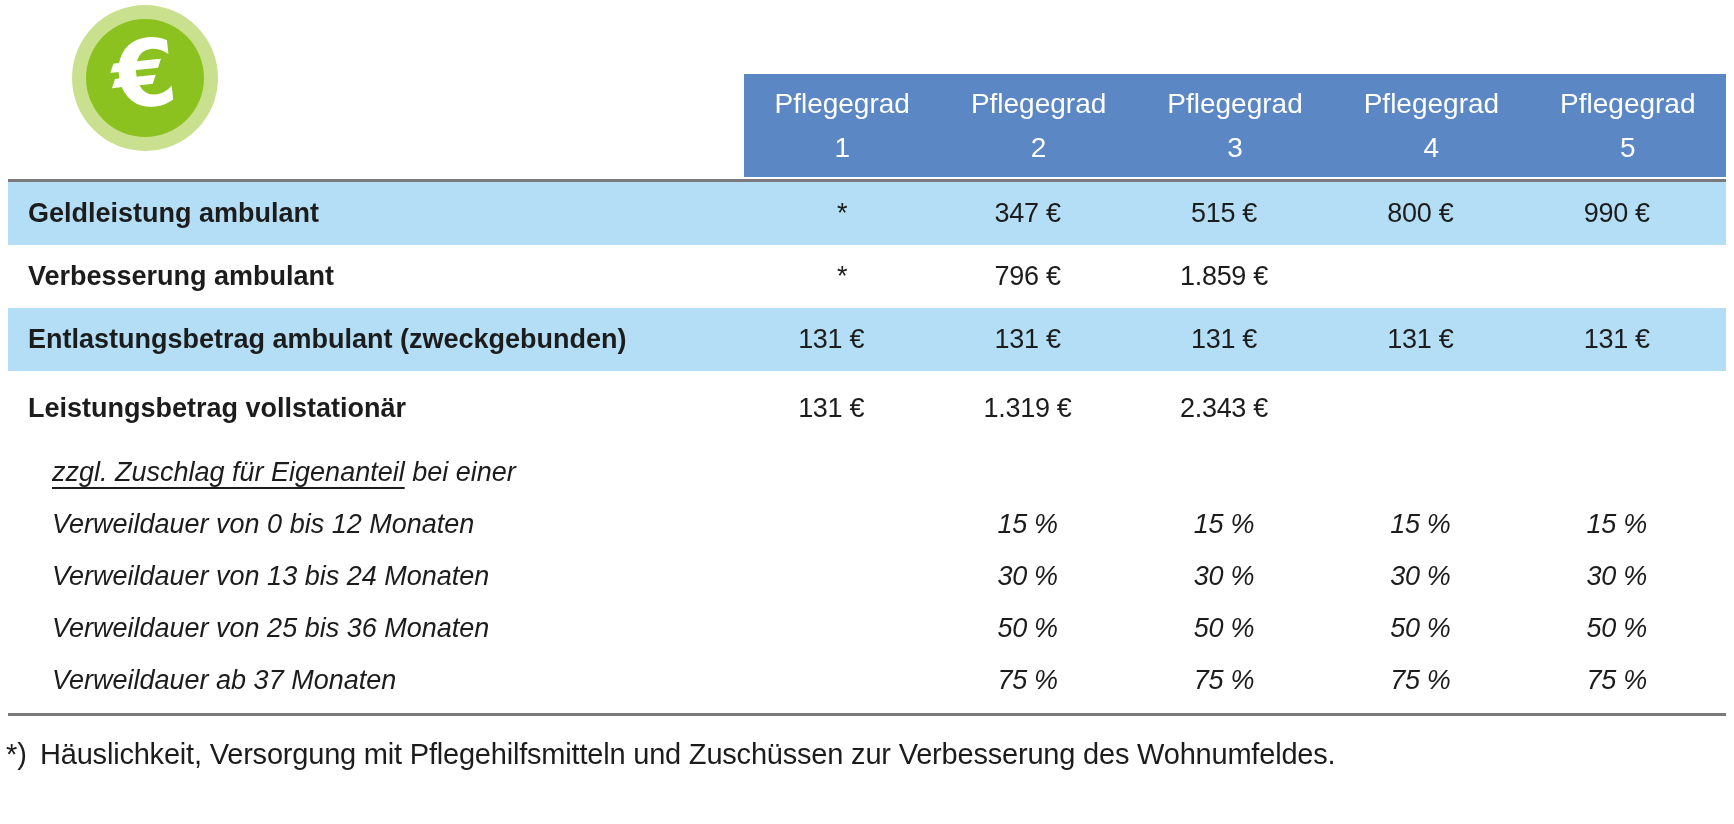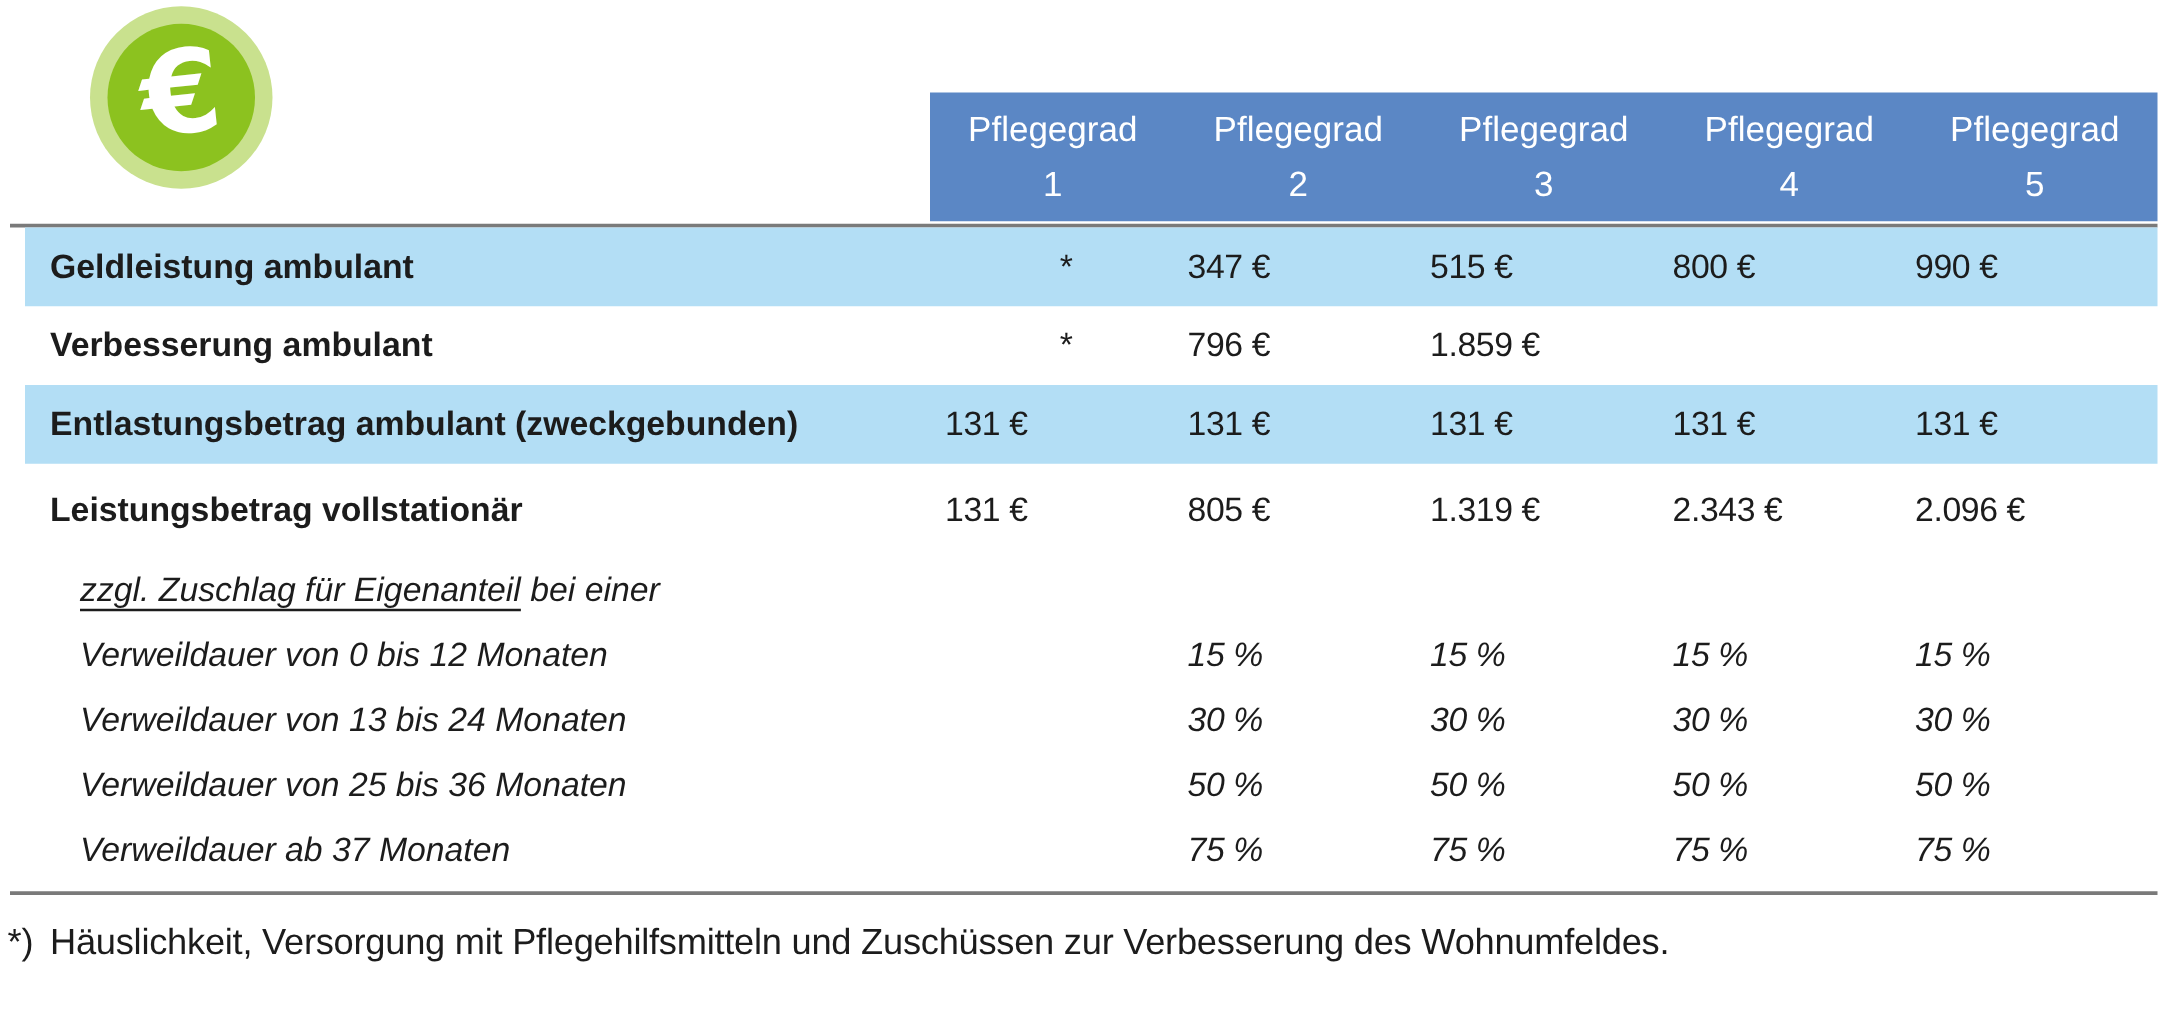--- a/index.html
+++ b/index.html
@@ -32,7 +32,7 @@
     color:var(--header-text);font-size:28px;line-height:1;}
   .tbody{margin-top:2px;border-top:3px solid var(--border-gray);border-bottom:3px solid var(--border-gray);
     padding-bottom:6px;}
-  .row{display:grid;grid-template-columns:736px repeat(5,1fr);align-items:center;margin-left:12px;}
+  .row{display:grid;grid-template-columns:736px repeat(5,1fr);align-items:center;}
   .row.blue{background:var(--row-blue);}
   .row.h63{height:63px;}
   .row.h76{height:76px;}

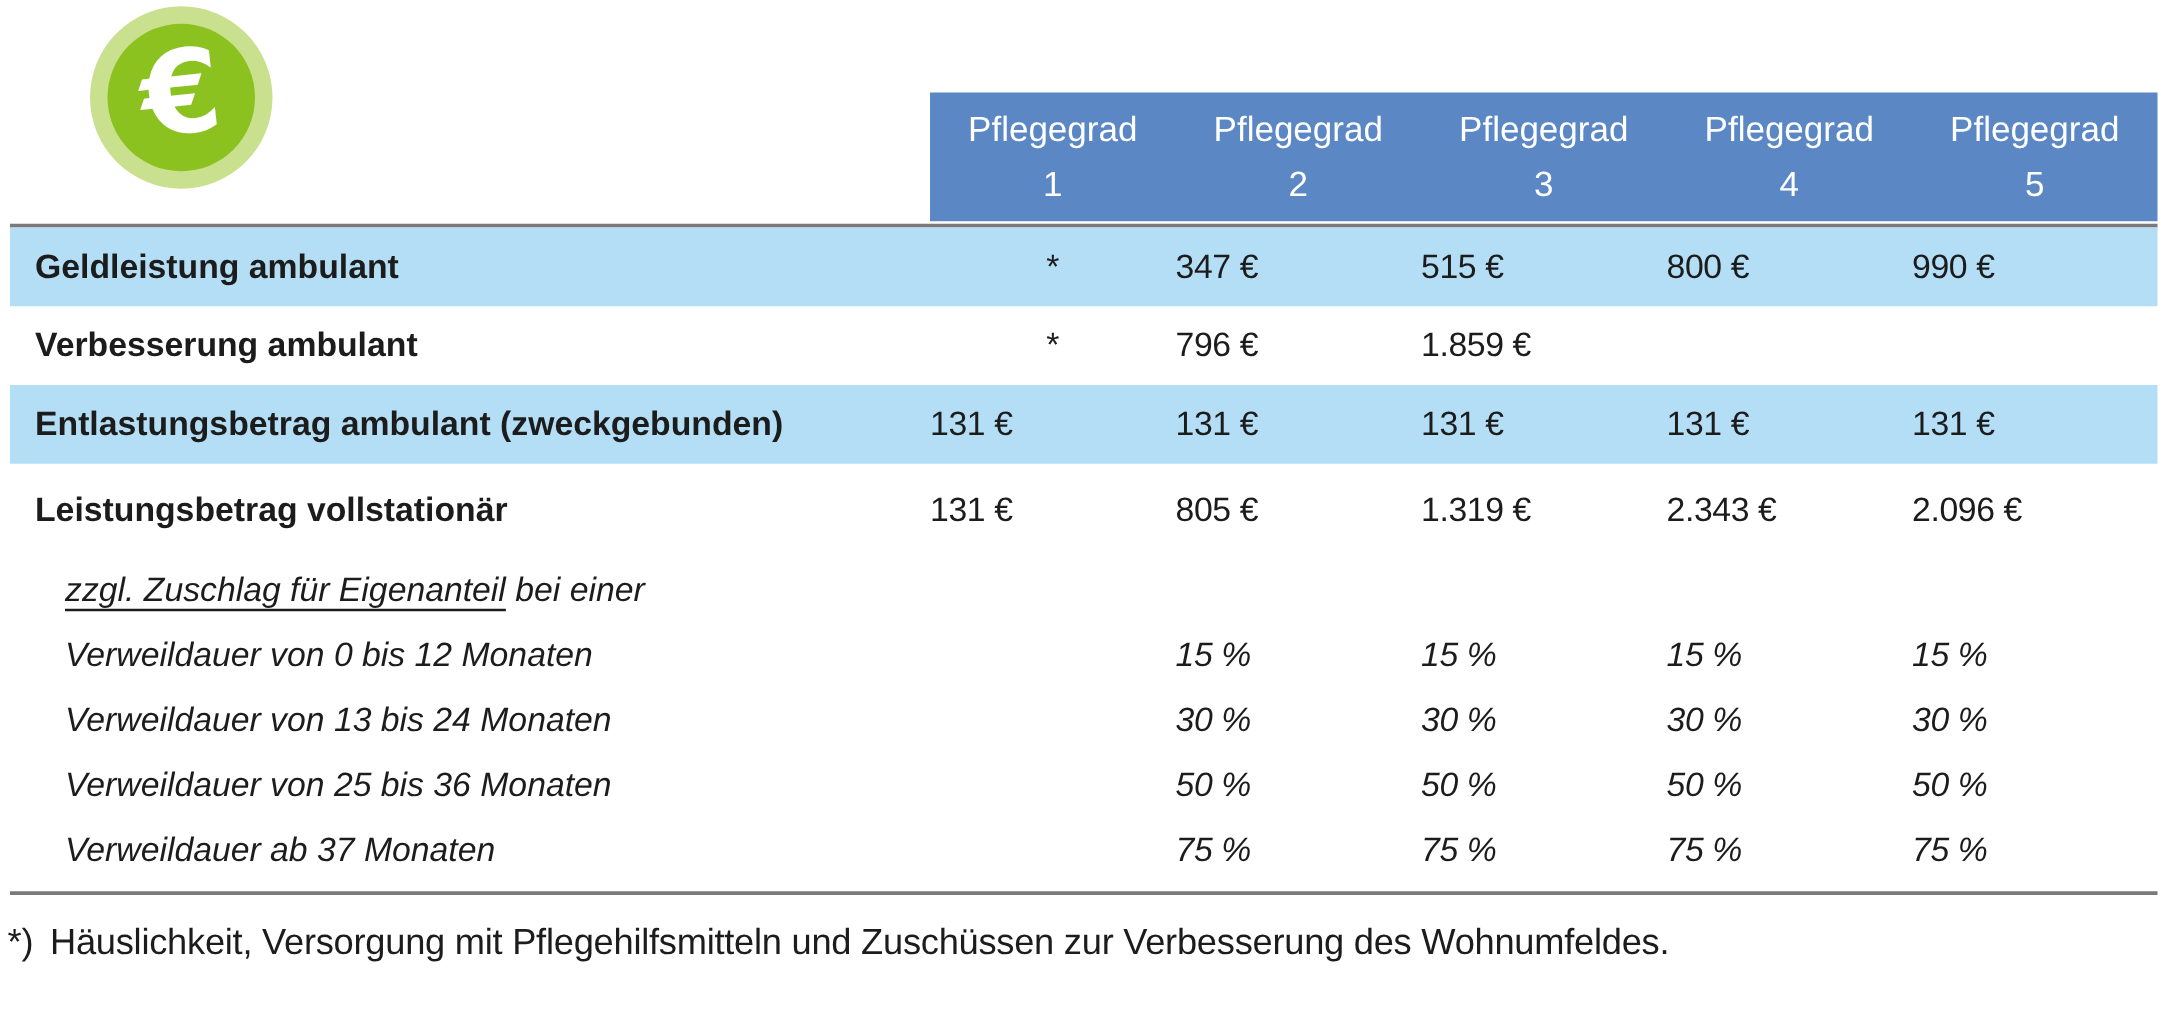--- a/index.html
+++ b/index.html
@@ -40,7 +40,7 @@
   .cell{font-size:27px;line-height:1.1;white-space:nowrap;}
   .cell.label{padding-left:20px;font-weight:bold;}
   .cell.label.italic{font-weight:normal;font-style:italic;padding-left:44px;}
-  .cell.val{text-align:left;padding-right:22px;letter-spacing:-0.3px;}
+  .cell.val{text-align:center;padding-right:22px;letter-spacing:-0.3px;}
   .cell.val.center{text-align:center;padding-right:0;}
   .cell.val.pct{font-style:italic;}
   .u{text-decoration:underline;text-decoration-thickness:2px;text-underline-offset:6px;}

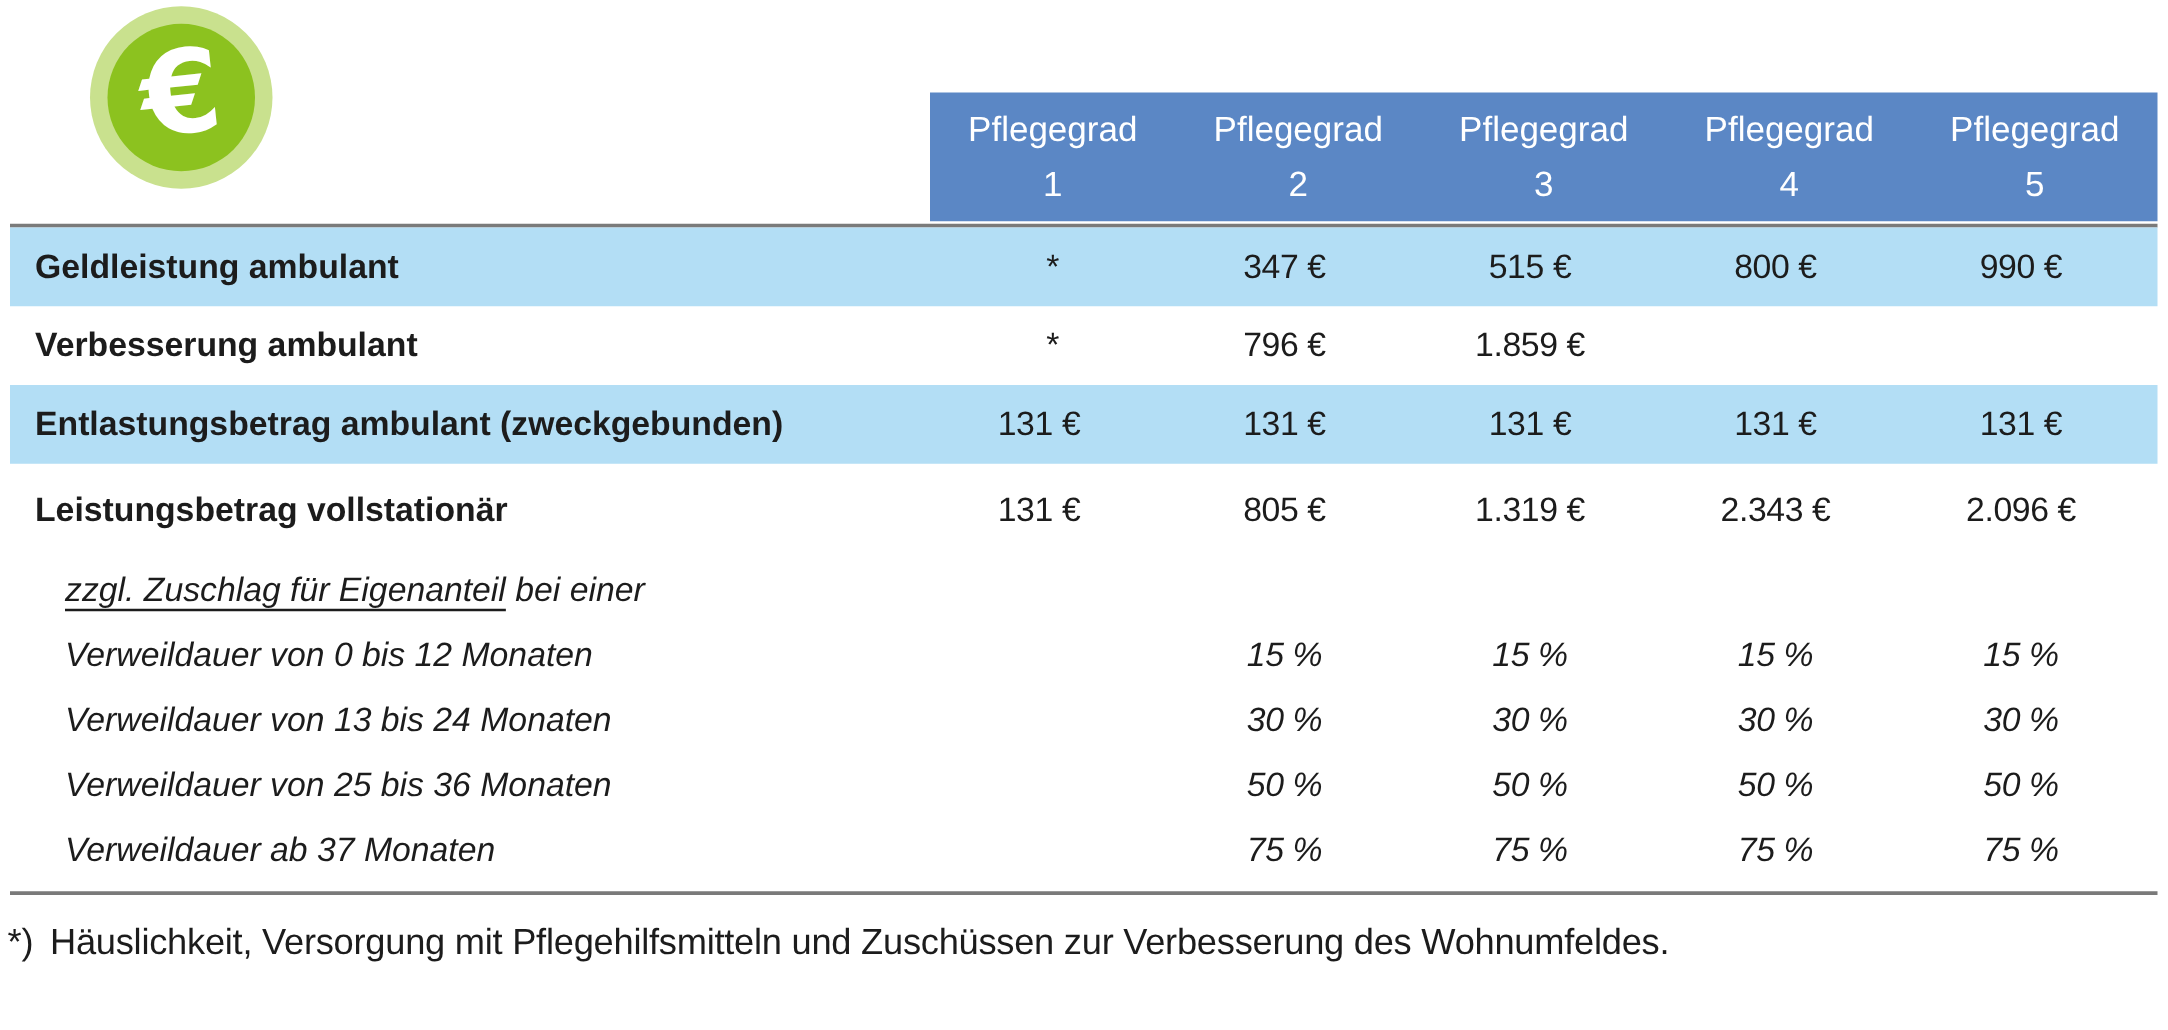--- a/index.html
+++ b/index.html
@@ -116,7 +116,6 @@
       <div class="row h76">
         <div class="cell label">Leistungsbetrag vollstationär</div>
         <div class="cell val">131 €</div>
-        <div class="cell val">805 €</div>
         <div class="cell val">1.319 €</div>
         <div class="cell val">2.343 €</div>
         <div class="cell val">2.096 €</div>

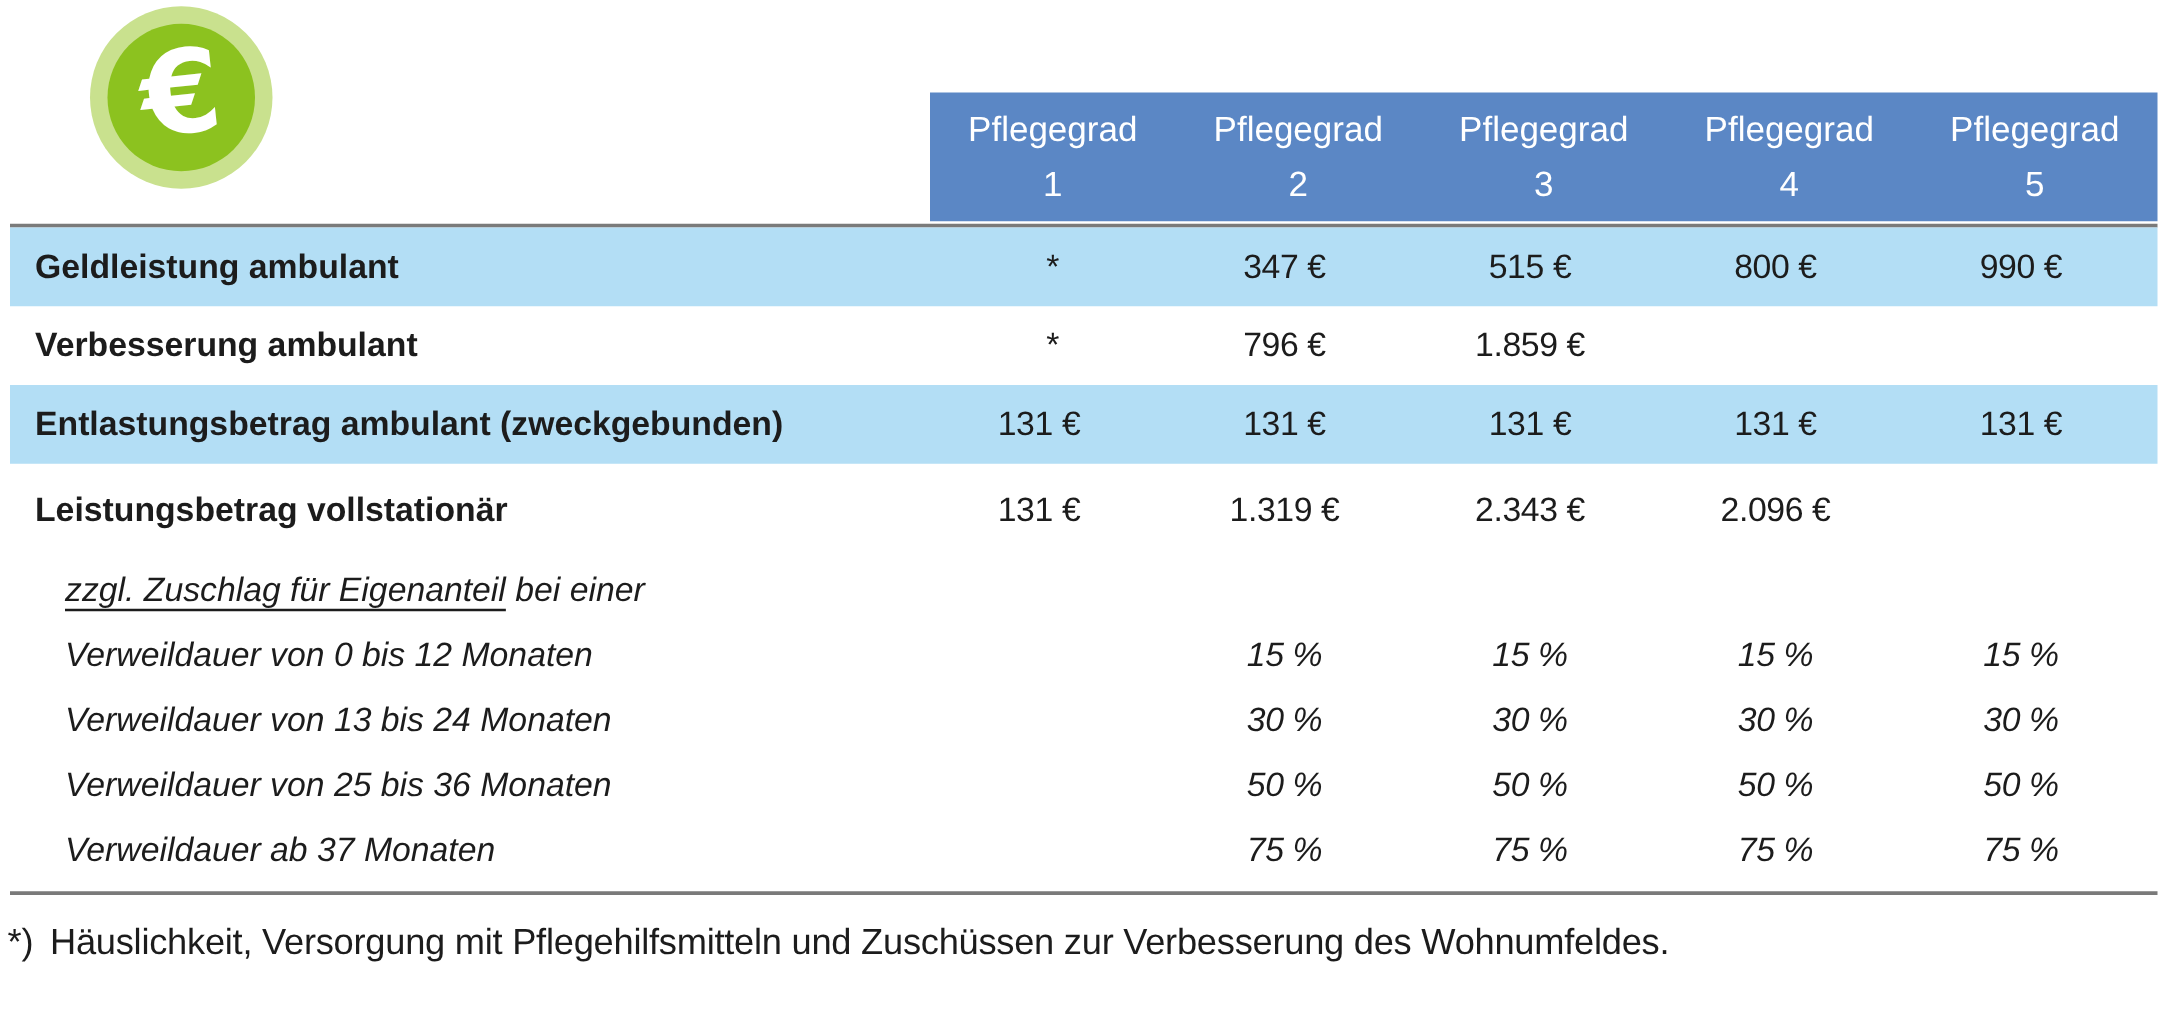--- a/index.html
+++ b/index.html
@@ -118,7 +118,6 @@
         <div class="cell val">131 €</div>
         <div class="cell val">1.319 €</div>
         <div class="cell val">2.343 €</div>
-        <div class="cell val">2.096 €</div>
       </div>
 
       <div class="row h52">

